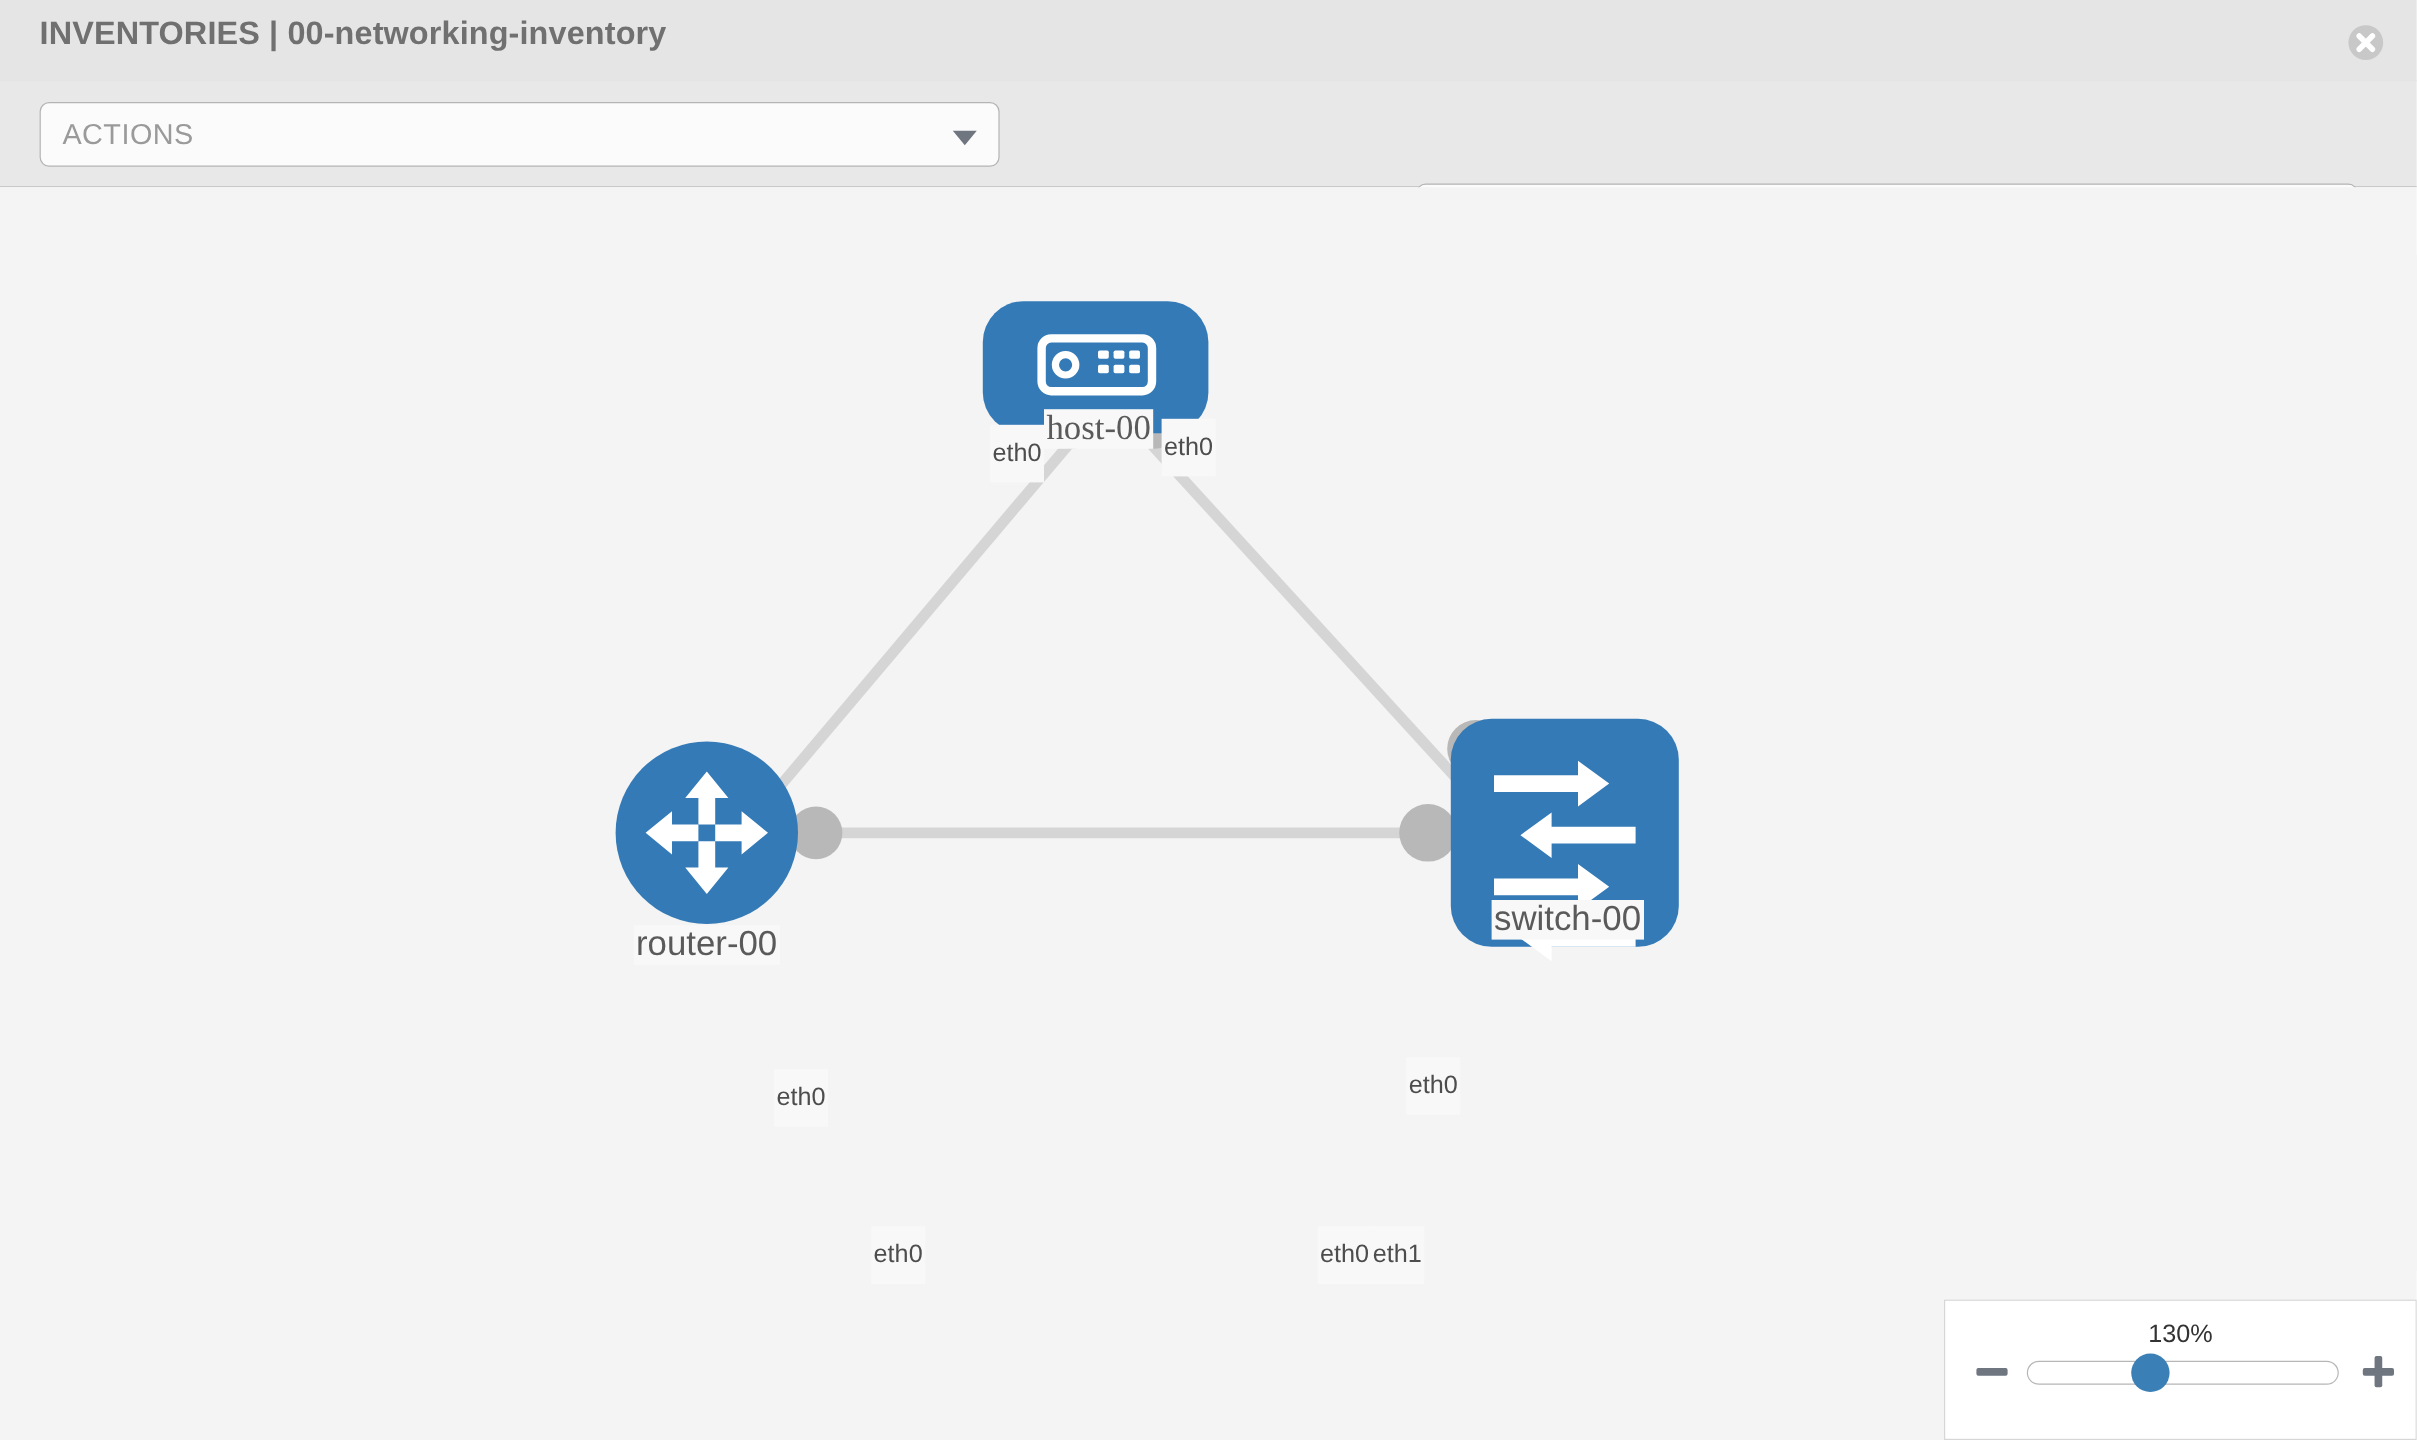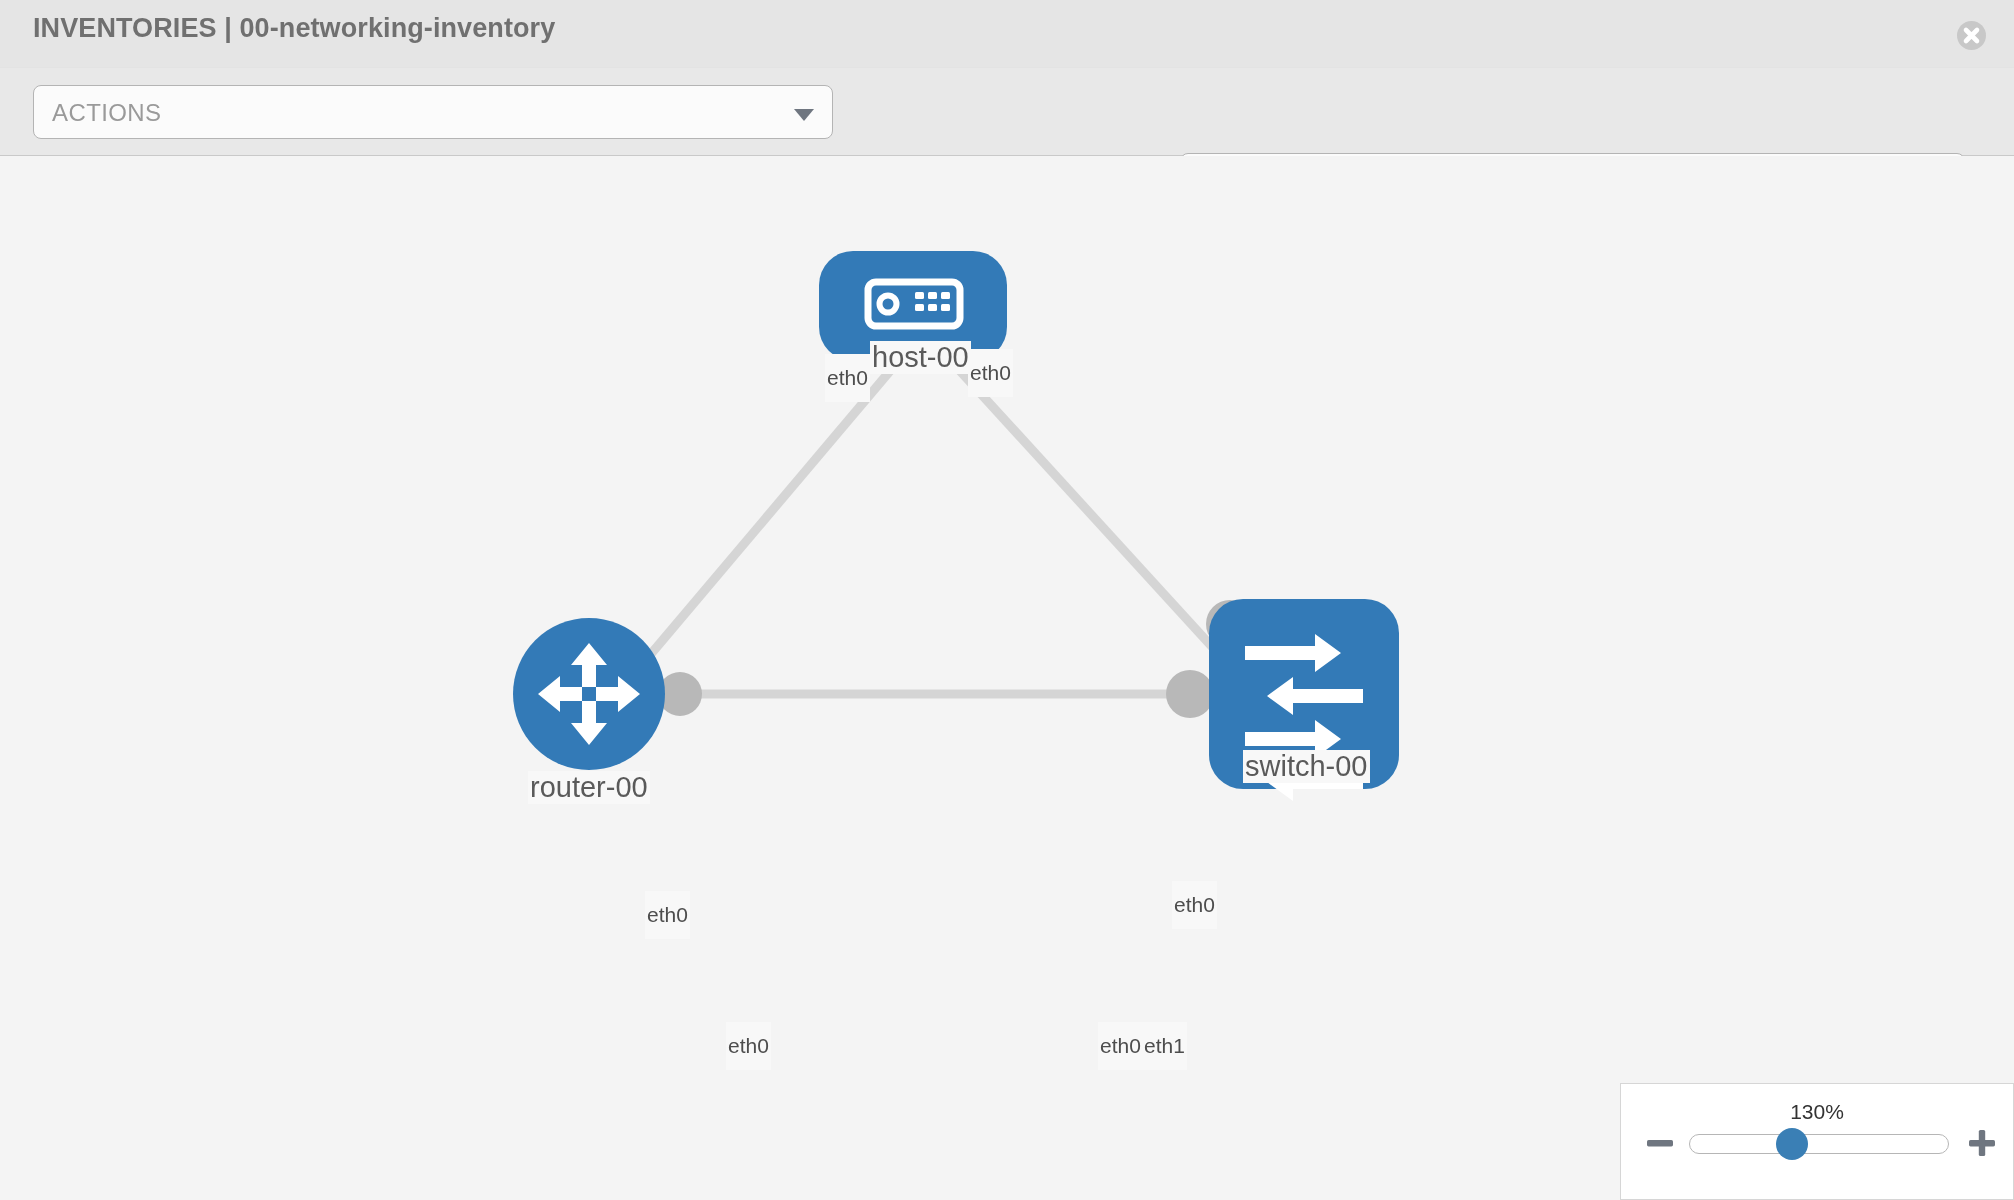--- a/index.html
+++ b/index.html
@@ -292,7 +292,7 @@
       </g>
     </svg>
 
-    <div class="node-label" style="left:870px; top:185px;">host-00</div>
+    <div class="node-label" style="left:870px; top:185px;font-family:Liberation Serif, serif;">host-00</div>
     <div class="node-label" style="left:528px; top:615px;text-align:center;">router-00</div>
     <div class="node-label" style="left:1243px; top:594px;">switch-00</div>
 

